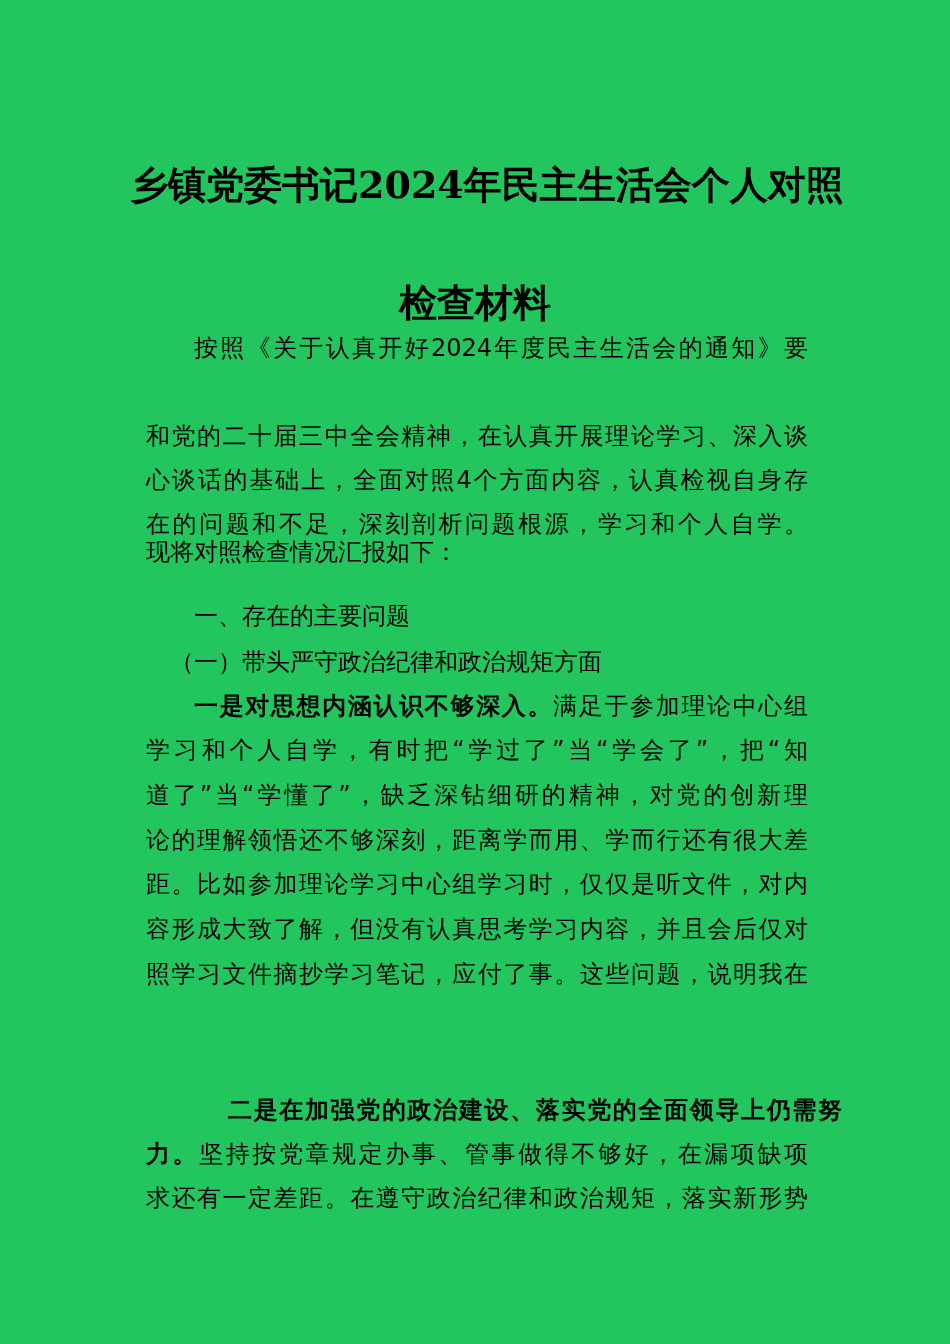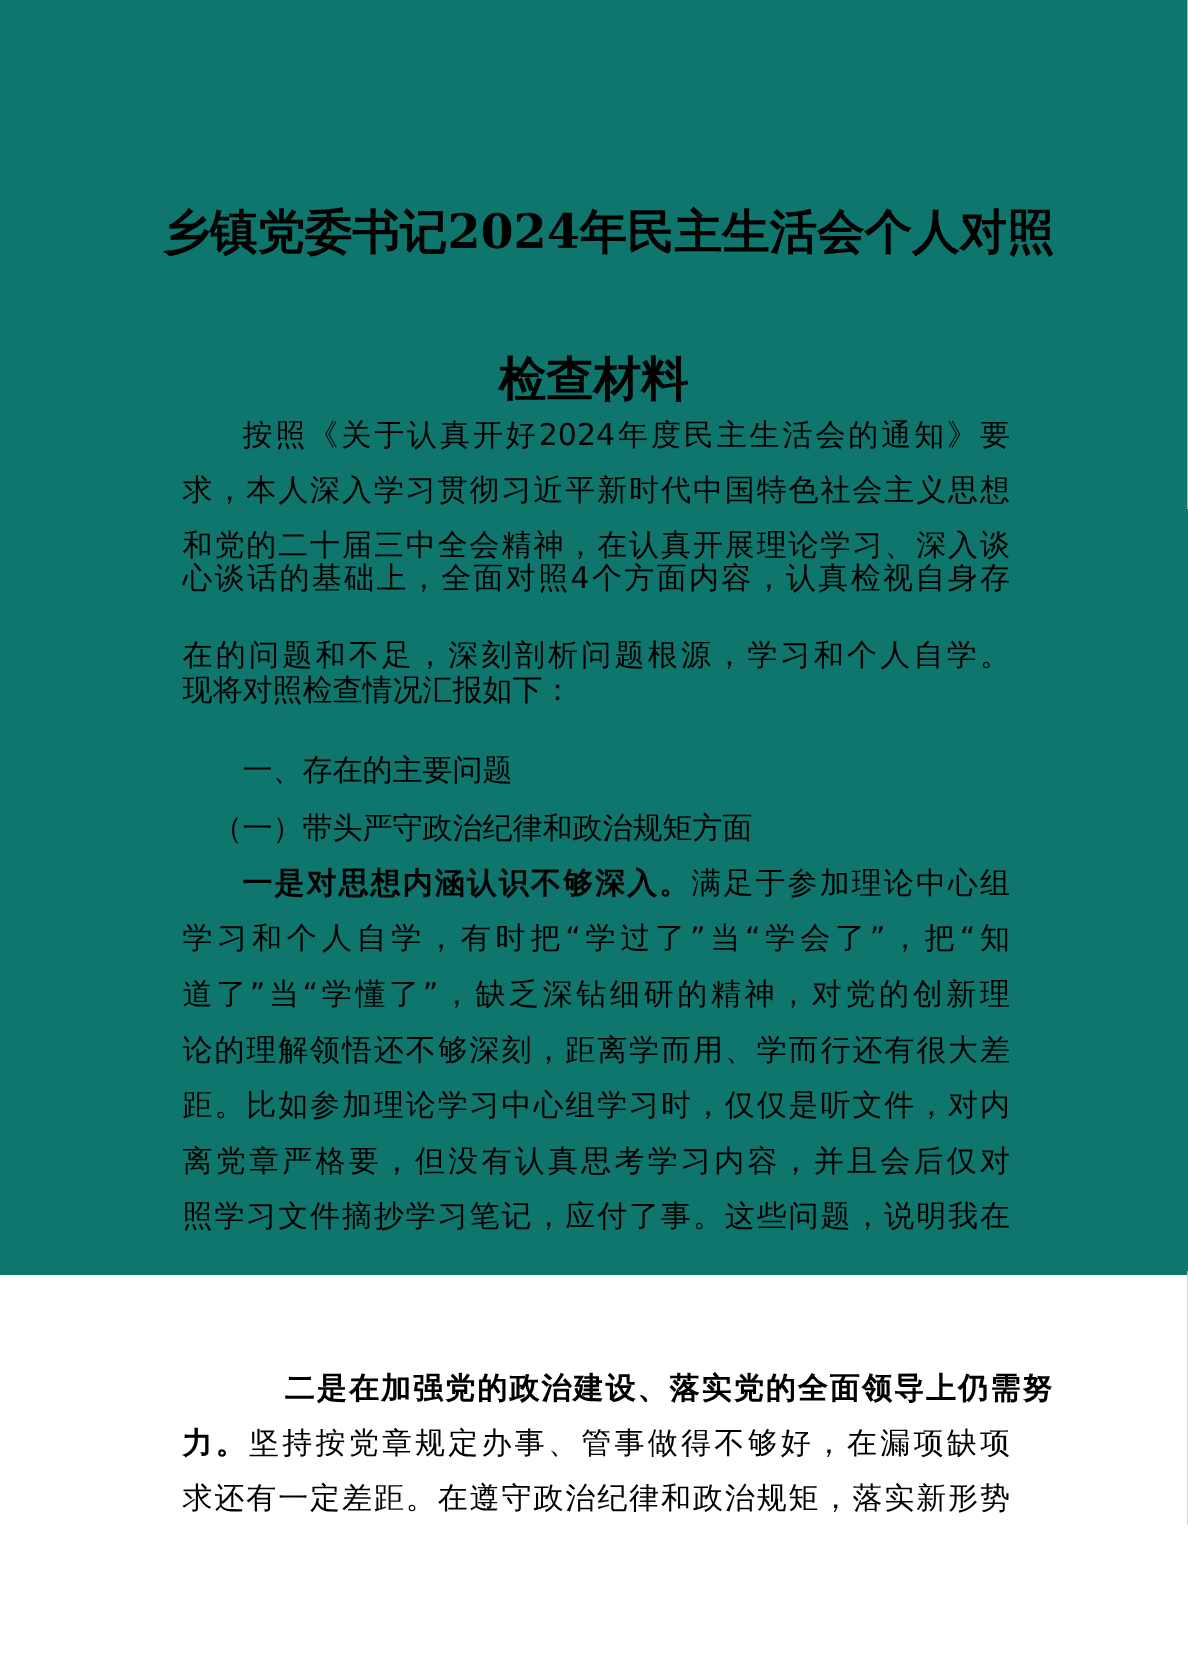--- a/index.html
+++ b/index.html
@@ -19,8 +19,8 @@
       left: 0;
       top: 0;
       width: 950px;
-      height: 1020px;
-      background: #0f766e;
+      height: 1344px;
+      background: #22c55e;
     }
     .title {
       position: absolute;

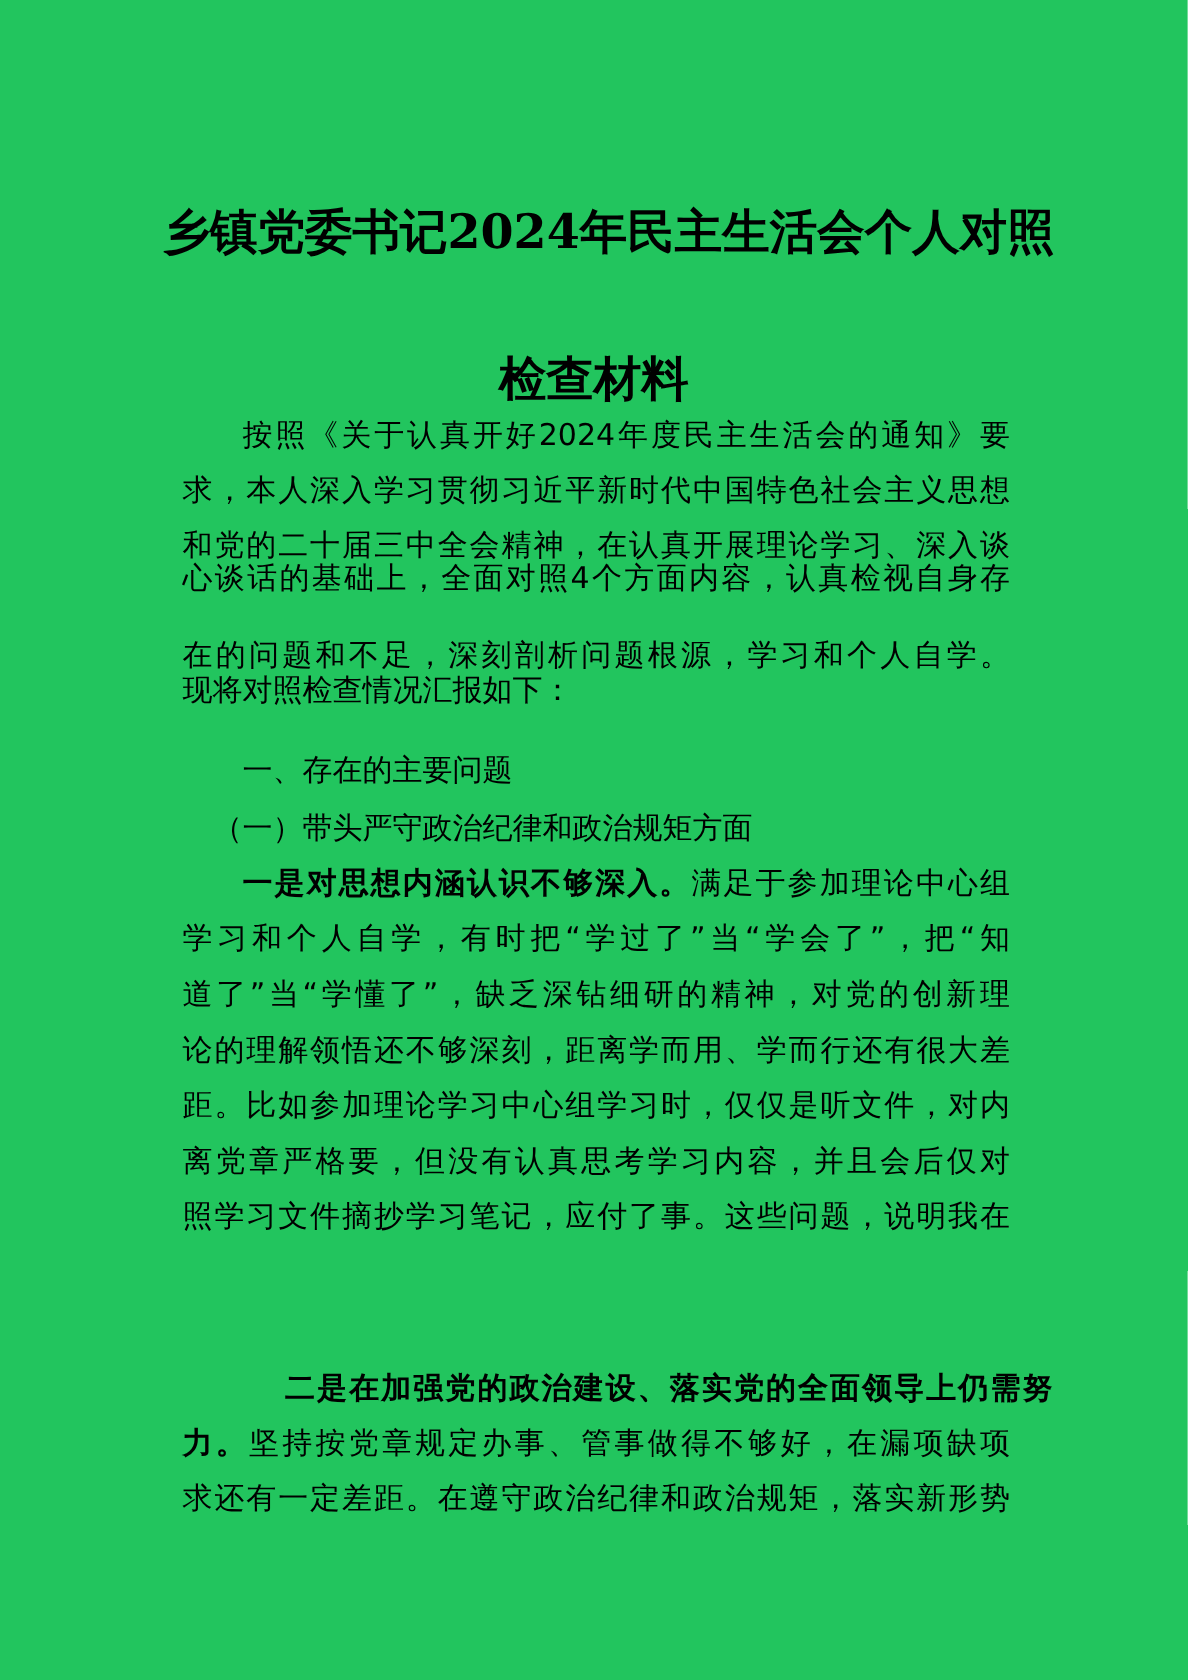--- a/index.html
+++ b/index.html
@@ -79,7 +79,6 @@
   <div class="title l2">检查材料</div>
 
   <div class="line indent" style="top:326px;">按照《关于认真开好2024年度民主生活会的通知》要</div>
-  <div class="line" style="top:370px;">求，本人深入学习贯彻习近平新时代中国特色社会主义思想</div>
   <div class="line" style="top:414px;">和党的二十届三中全会精神，在认真开展理论学习、深入谈</div>
   <div class="line" style="top:440px;">心谈话的基础上，全面对照4个方面内容，认真检视自身存</div>
   <div class="line" style="top:502px;">在的问题和不足，深刻剖析问题根源，学习和个人自学。</div>

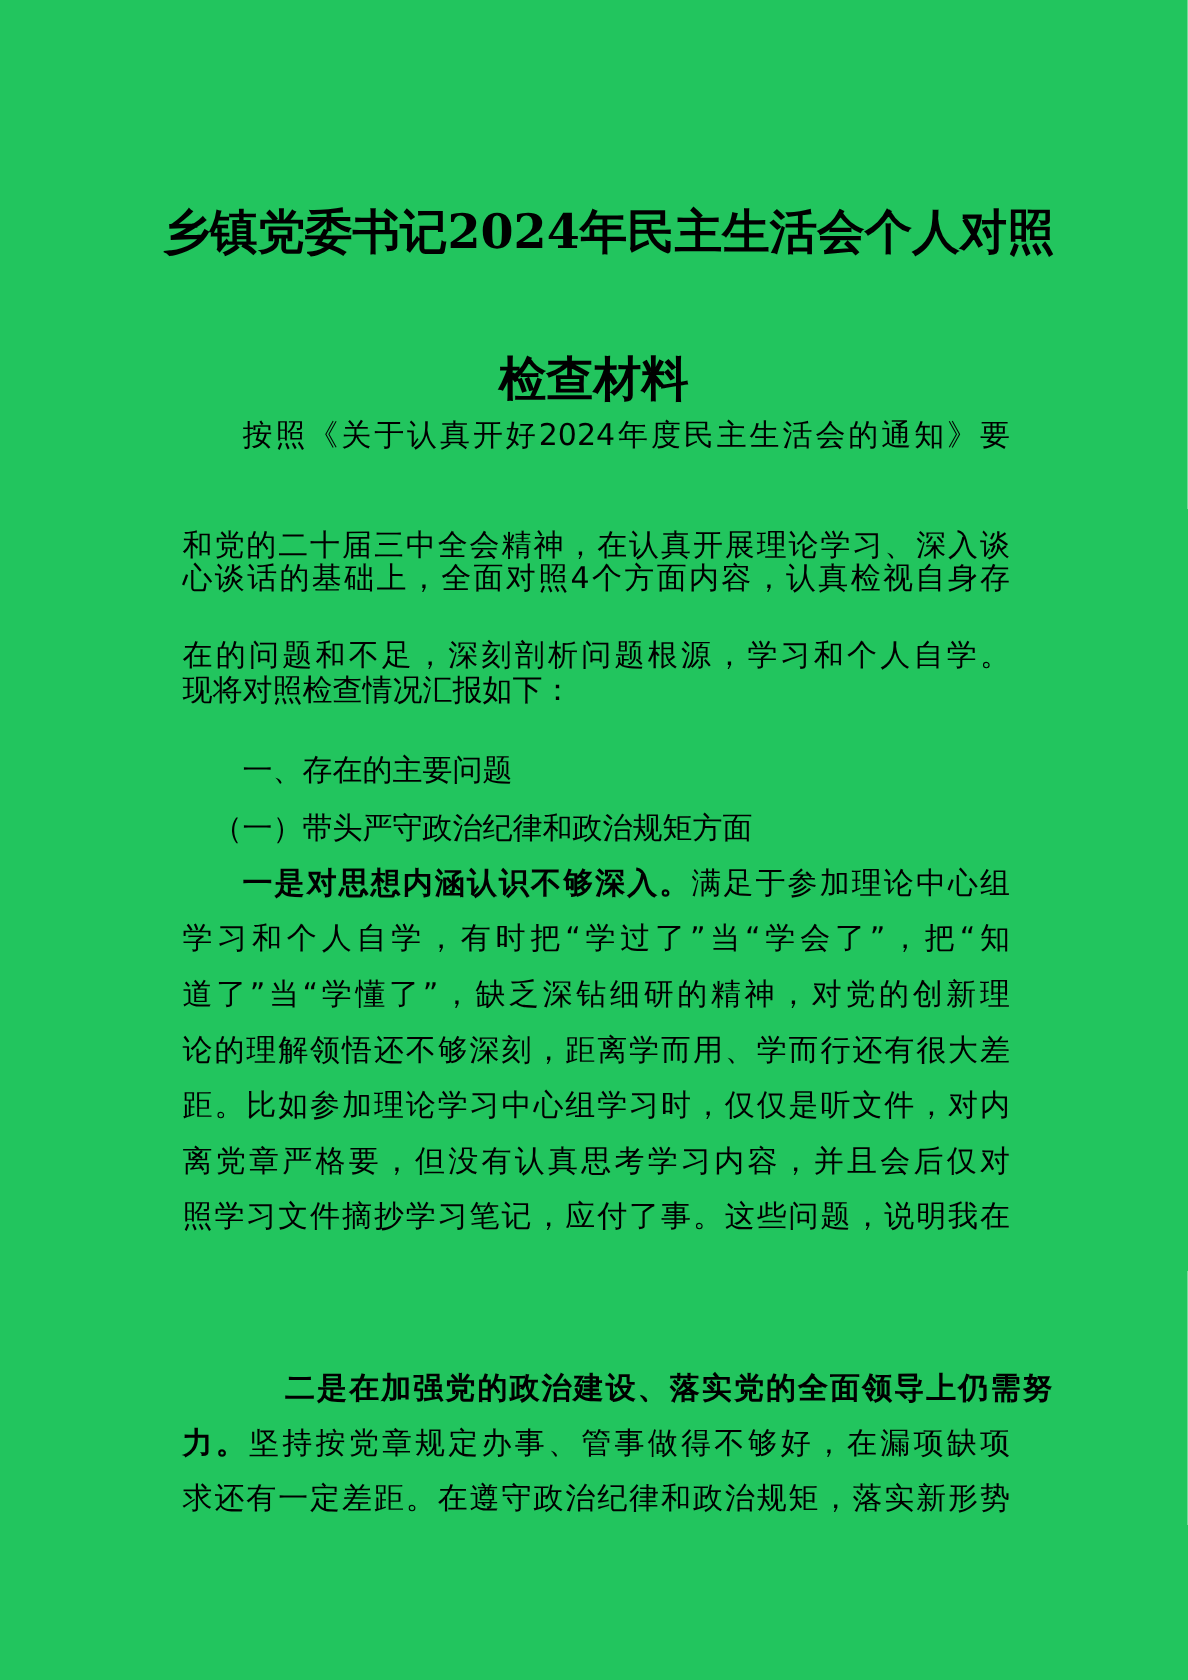--- a/index.html
+++ b/index.html
@@ -80,7 +80,7 @@
 
   <div class="line indent" style="top:326px;">按照《关于认真开好2024年度民主生活会的通知》要</div>
   <div class="line" style="top:414px;">和党的二十届三中全会精神，在认真开展理论学习、深入谈</div>
-  <div class="line" style="top:440px;">心谈话的基础上，全面对照4个方面内容，认真检视自身存</div>
+  <div class="line" style="top:458px;">心谈话的基础上，全面对照4个方面内容，认真检视自身存</div>
   <div class="line" style="top:502px;">在的问题和不足，深刻剖析问题根源，学习和个人自学。</div>
   <div class="line last" style="top:530px;">现将对照检查情况汇报如下：</div>
 

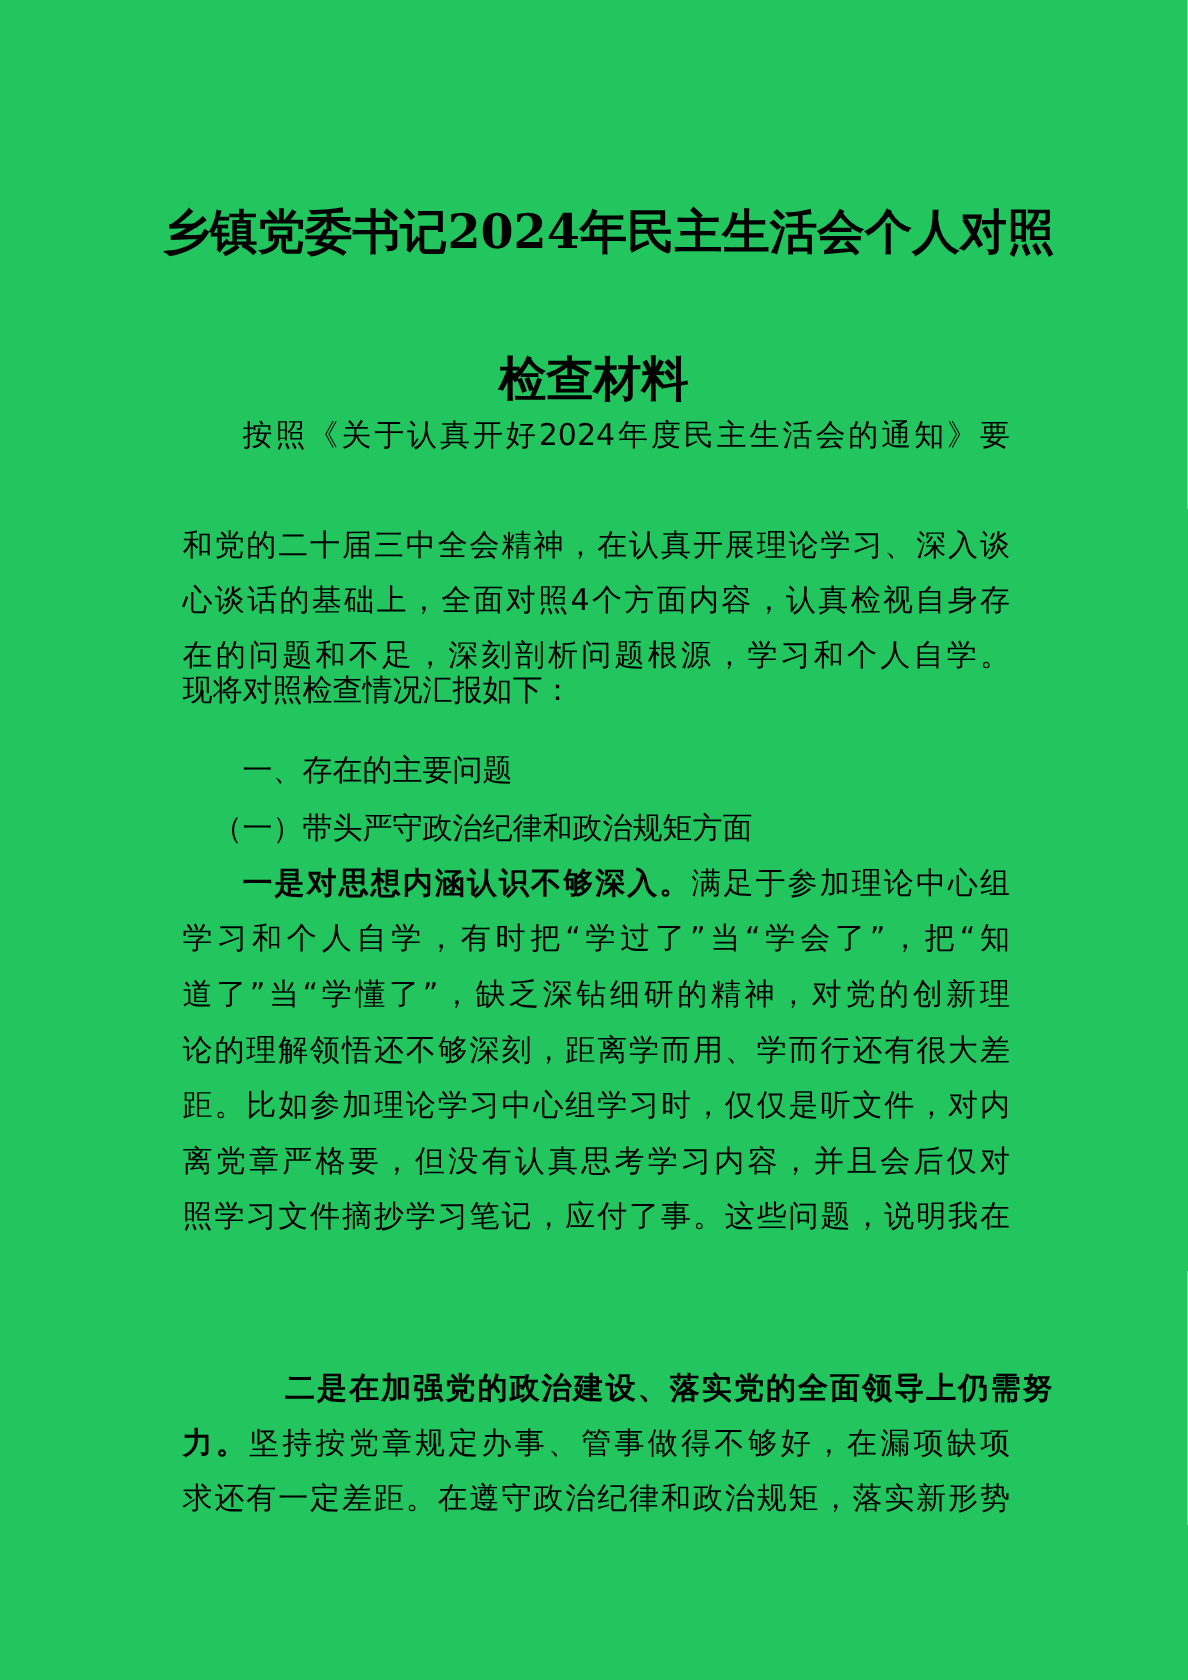--- a/index.html
+++ b/index.html
@@ -95,7 +95,7 @@
   <div class="line" style="top:773px;">道了”当“学懂了”，缺乏深钻细研的精神，对党的创新理</div>
   <div class="line" style="top:818px;">论的理解领悟还不够深刻，距离学而用、学而行还有很大差</div>
   <div class="line" style="top:862px;">距。比如参加理论学习中心组学习时，仅仅是听文件，对内</div>
-  <div class="line" style="top:907px;">离党章严格要，但没有认真思考学习内容，并且会后仅对</div>
+  <div class="line" style="top:907px;">容形成大致了解，但没有认真思考学习内容，并且会后仅对</div>
   <div class="line" style="top:952px;font-family:Liberation Serif, serif;">照学习文件摘抄学习笔记，应付了事。这些问题，说明我在</div>
 
   <div class="line indent bold" style="top:1088px;margin-left:34px;">二是在加强党的政治建设、落实党的全面领导上仍需努</div>

